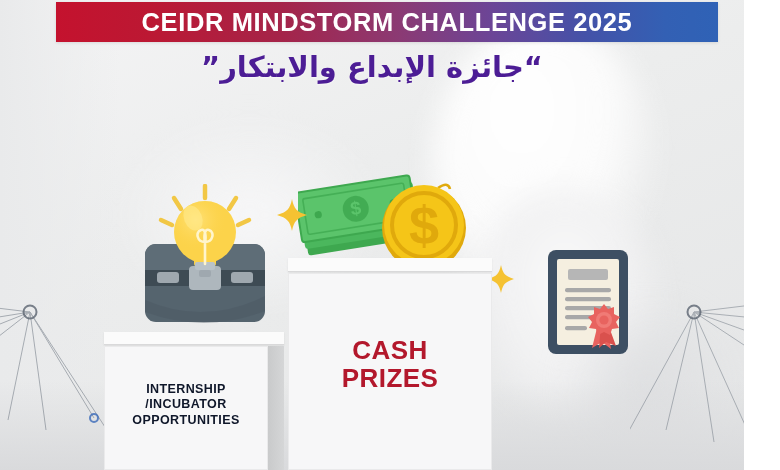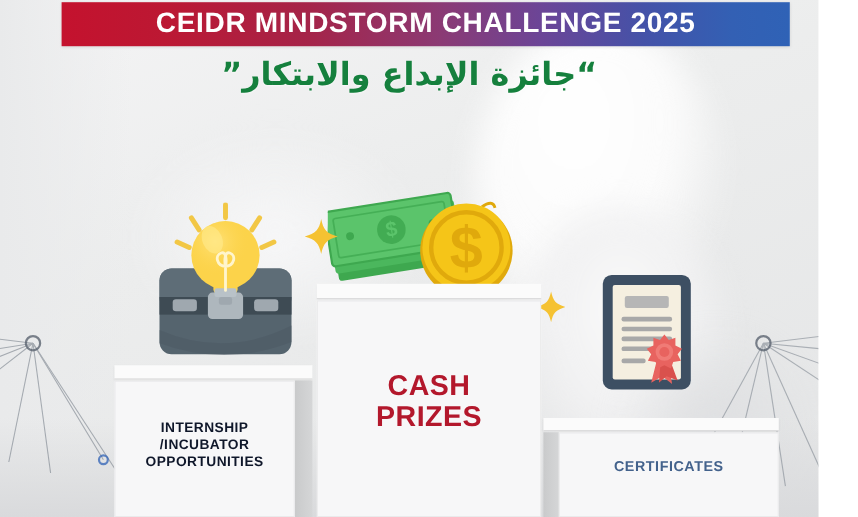--- a/index.html
+++ b/index.html
@@ -98,7 +98,7 @@
     left: 0; right: 0; top: 50px;
     text-align: center;
     direction: rtl;
-    color: #15803d;
+    color: #4c1d95;
     font-size: 29px;
     font-weight: bold;
     font-family: "DejaVu Sans", sans-serif;

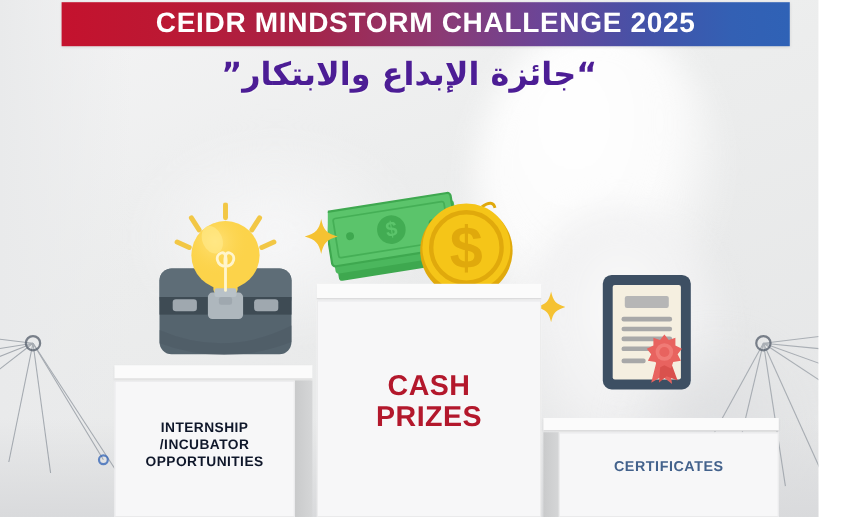--- a/index.html
+++ b/index.html
@@ -322,12 +322,6 @@
 PRIZES</div>
   </div>
 
-  <div class="podium" id="podium-right">
-    <div class="podium-cap"></div>
-    <div class="podium-side"></div>
-    <div class="podium-face"></div>
-    <div class="podium-label">CERTIFICATES</div>
-  </div>
 
 </div>
 

